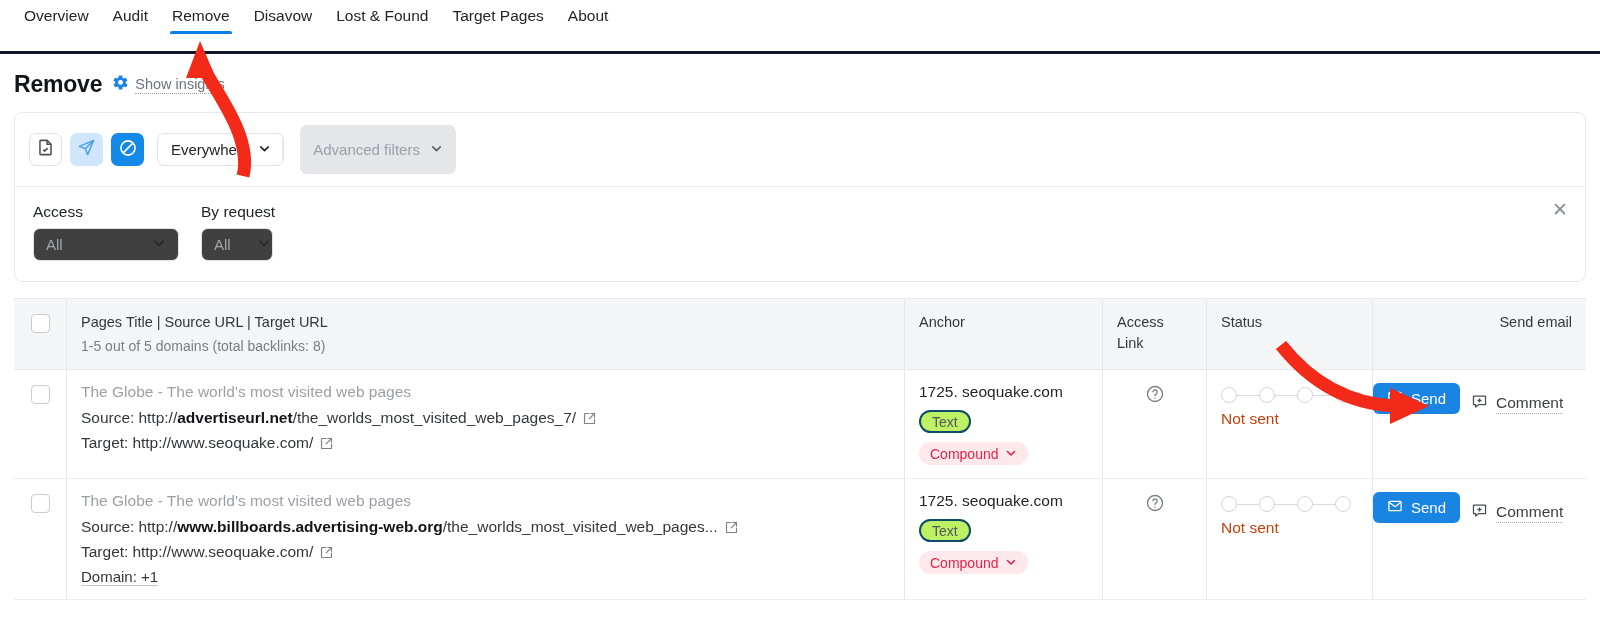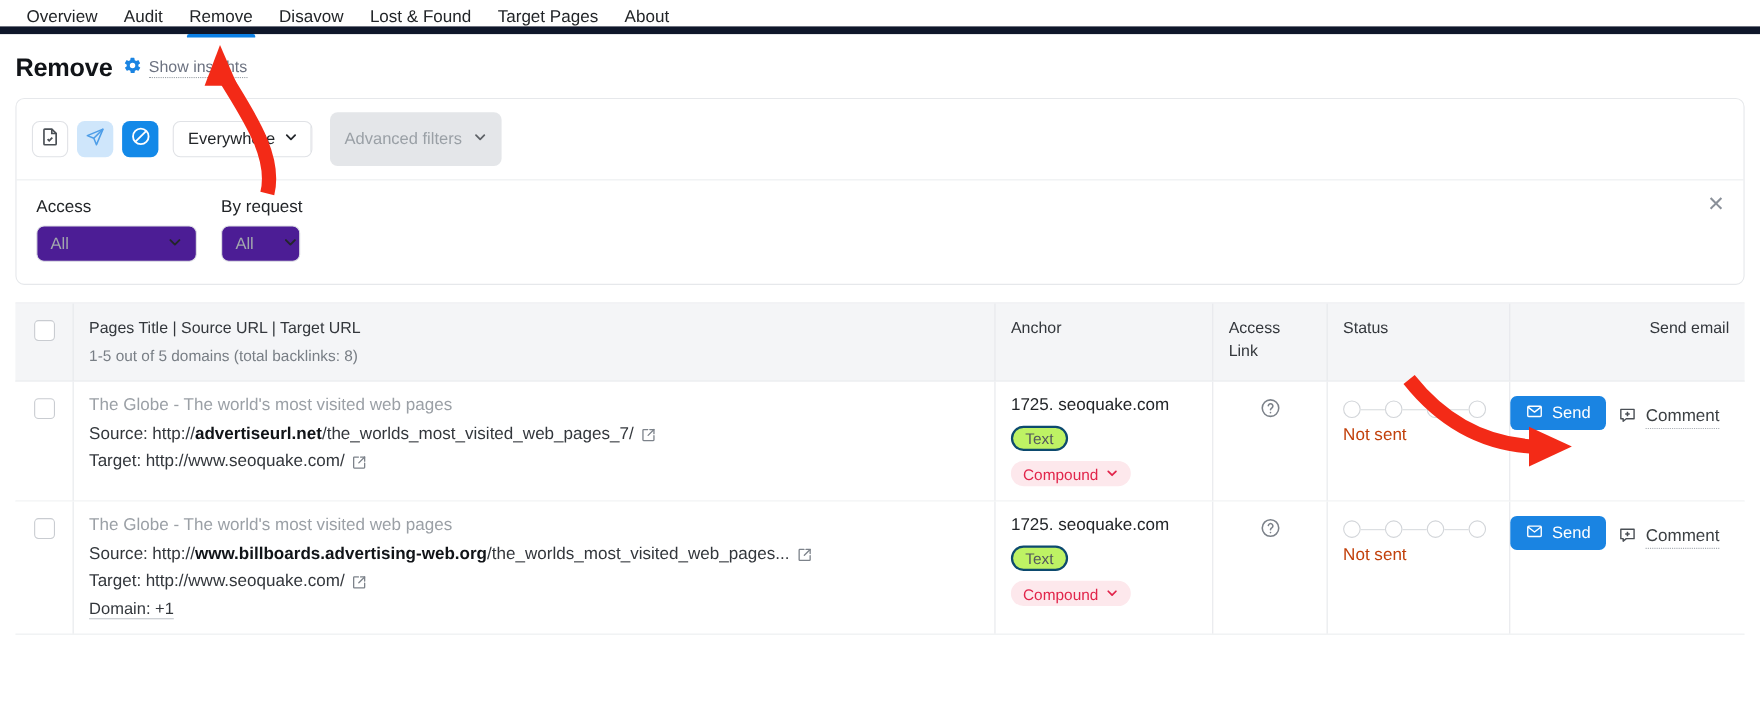--- a/index.html
+++ b/index.html
@@ -15,8 +15,8 @@
 
   
   .nav {
-    height:31px;
-    border-bottom:7px solid #0f172a;
+    height:54px;
+    border-bottom:3px solid #0f172a;
     display:flex;
     align-items:flex-start;
     padding:0 12px;

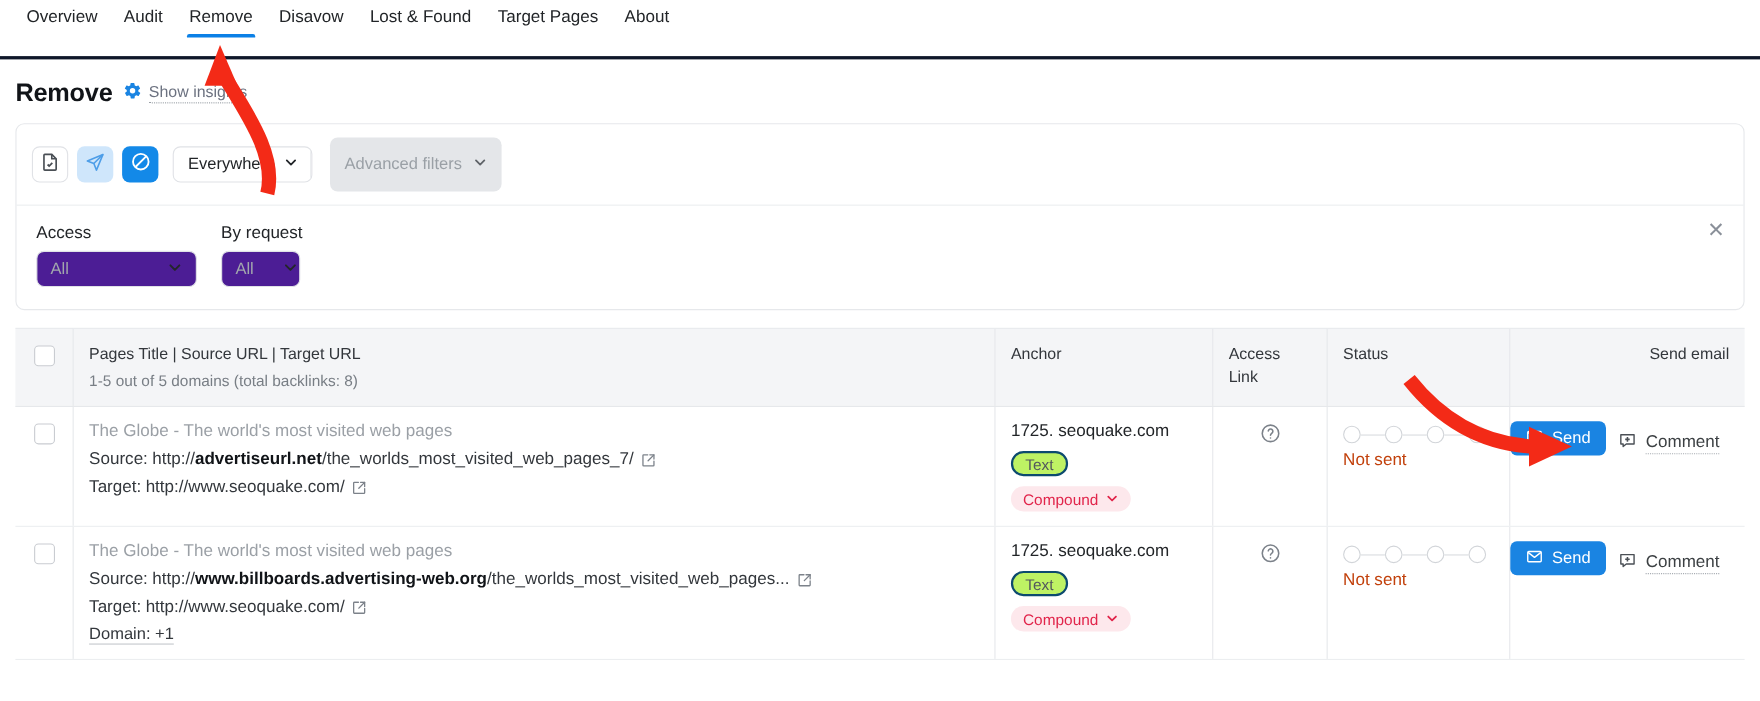--- a/index.html
+++ b/index.html
@@ -173,7 +173,7 @@
     border-radius:7px;
     height:33px;
     padding:0 12px;
-    background:#4c1d95;
+    background:#404040;
     cursor:pointer;
     font-size:15px;
     color:#a2a7ad;

